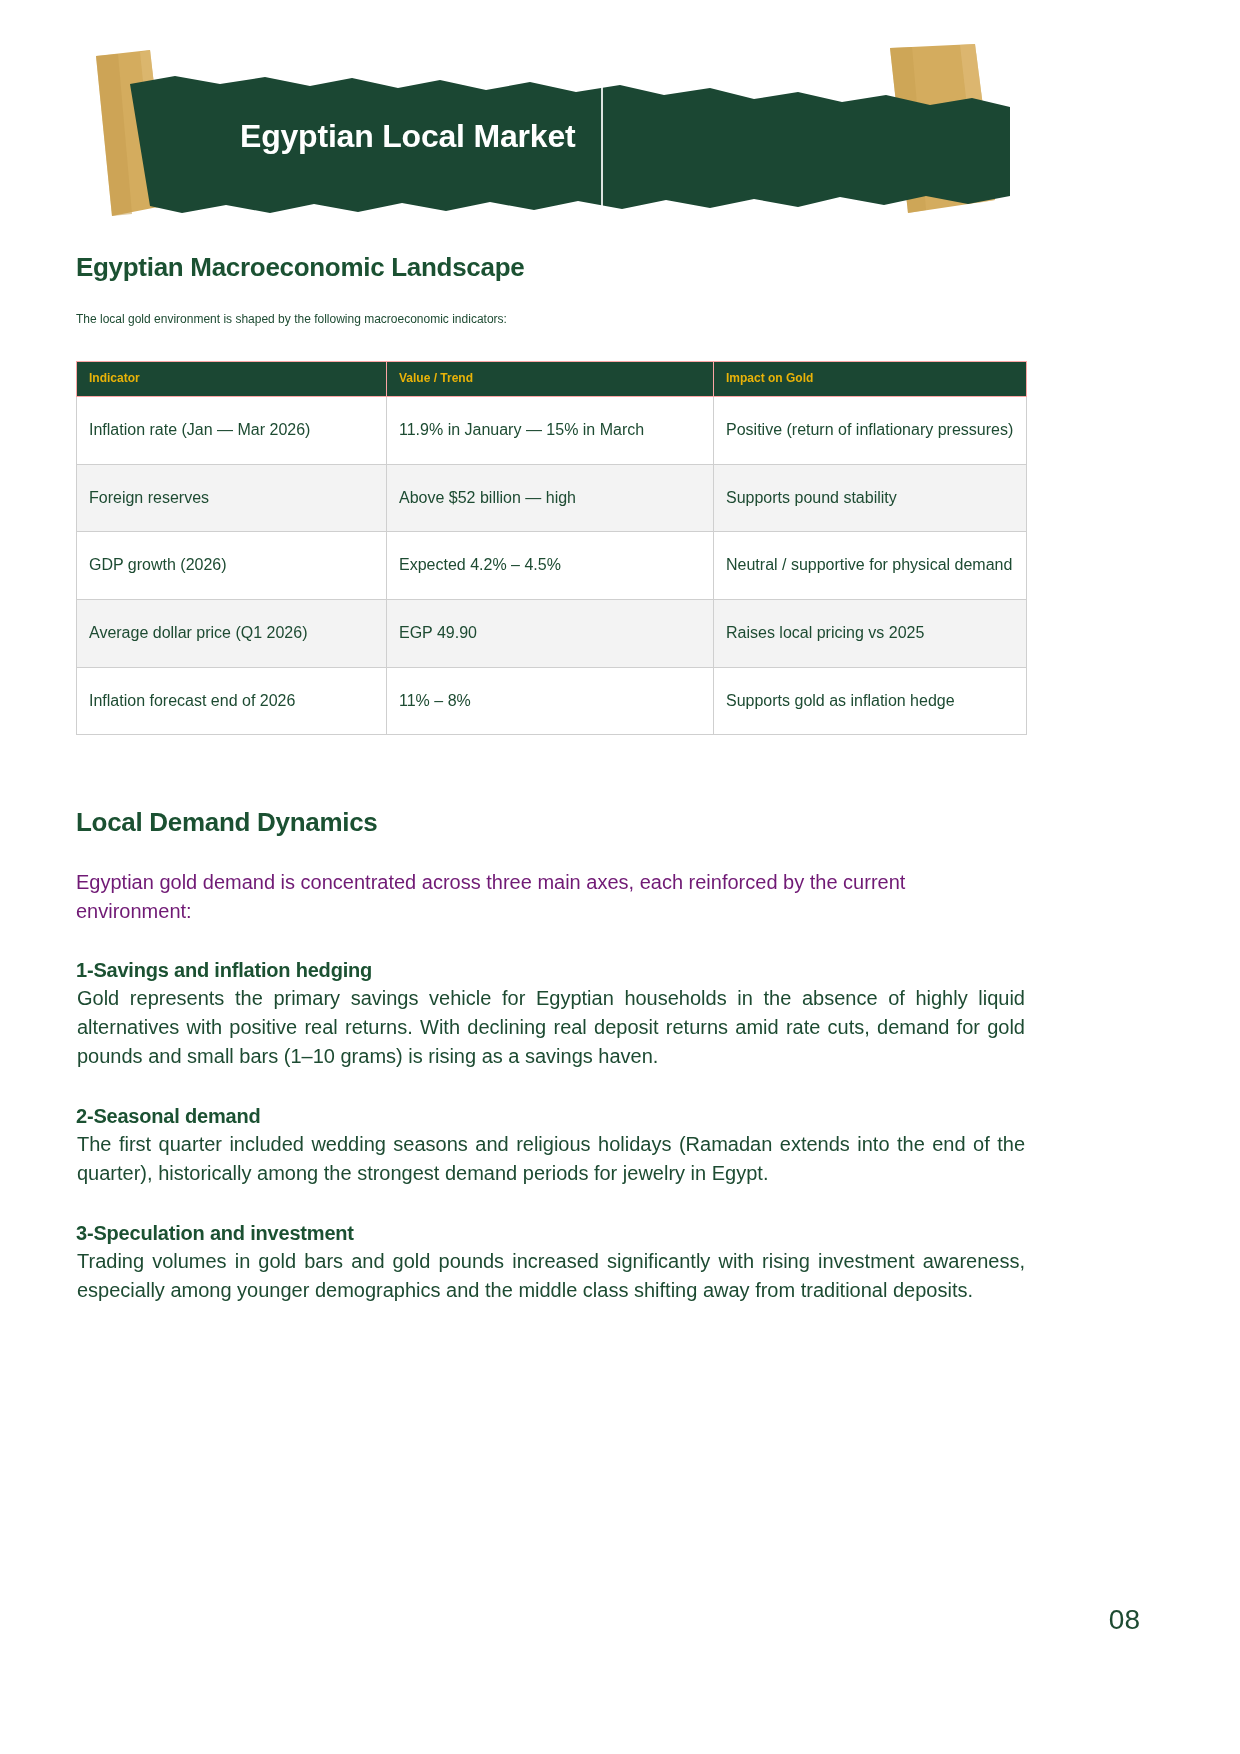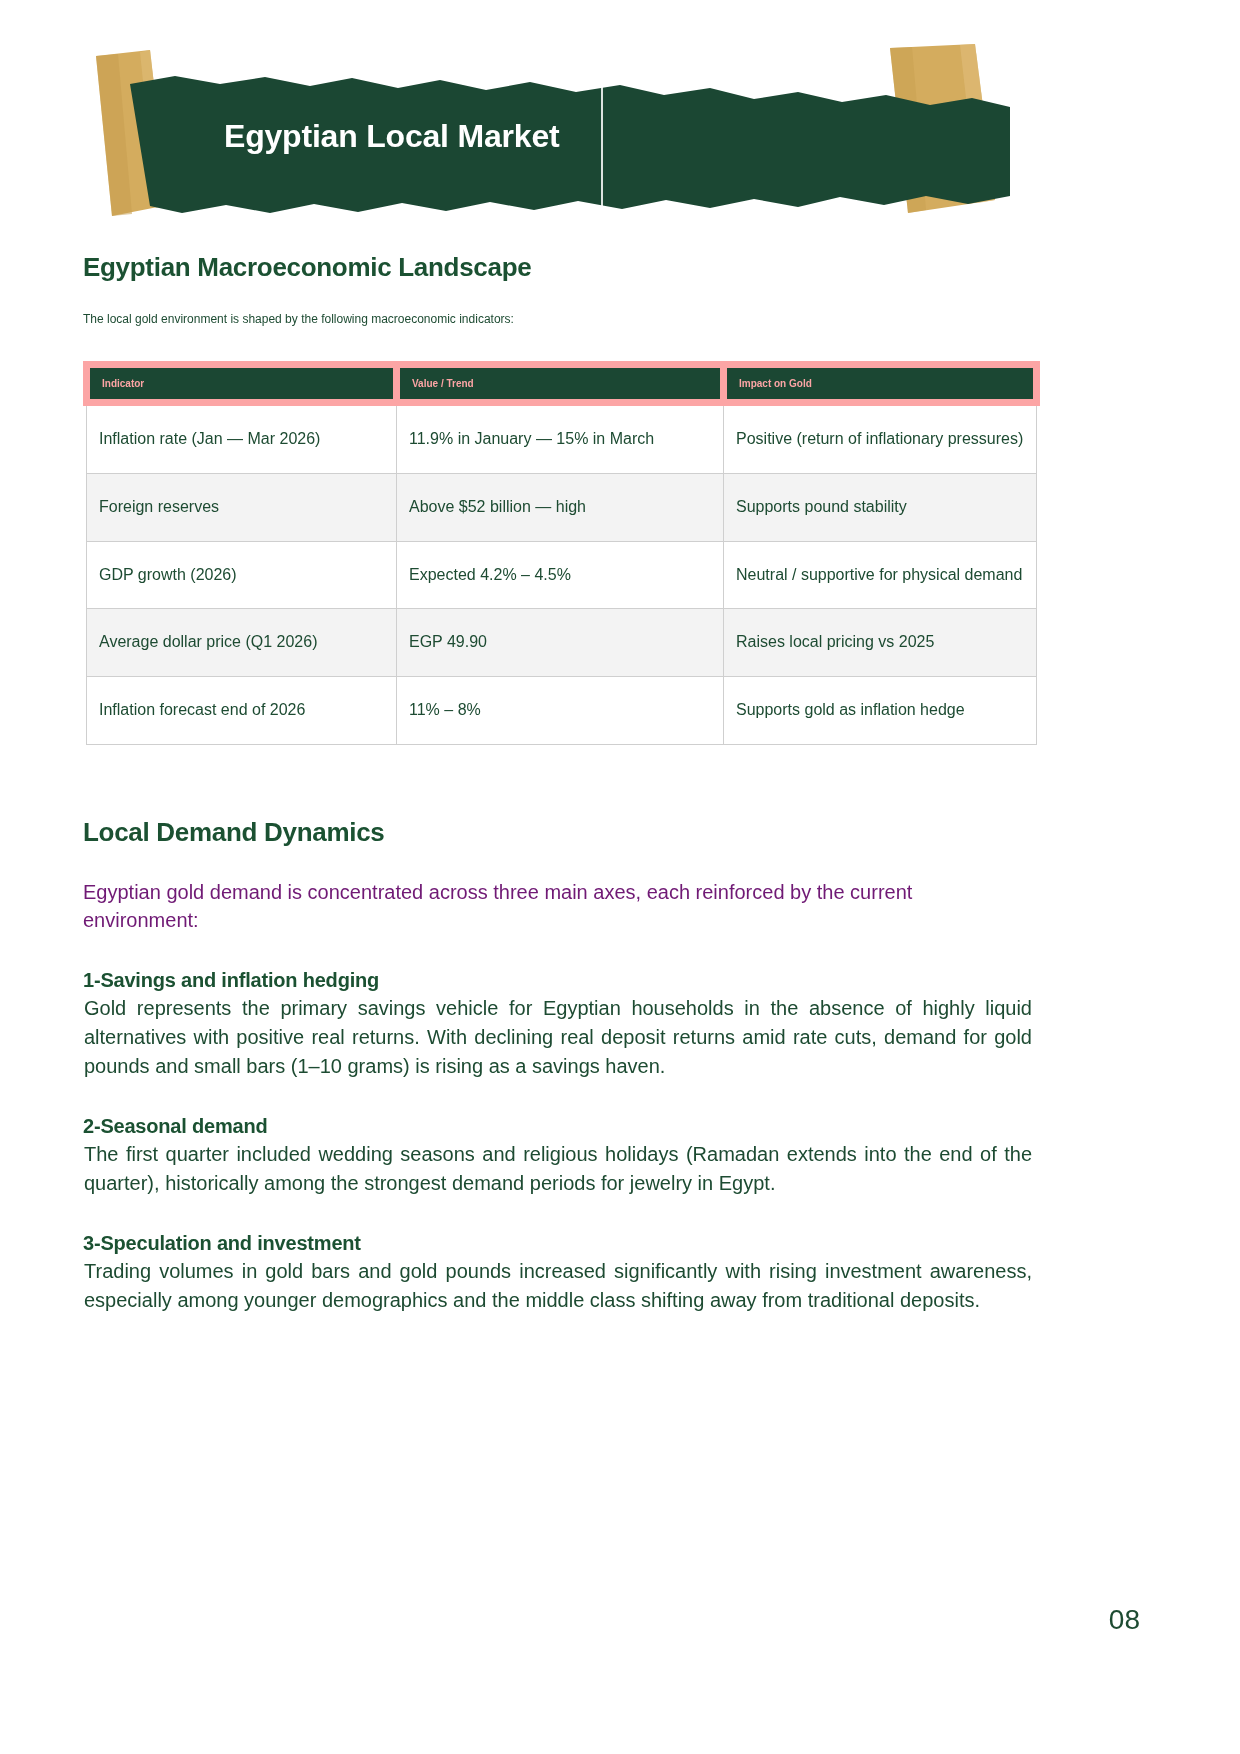--- a/index.html
+++ b/index.html
@@ -31,7 +31,7 @@
   }
   .banner-title {
     position: absolute;
-    left: 224px;
+    left: 240px;
     top: 118px;
     font-size: 32px;
     font-weight: bold;

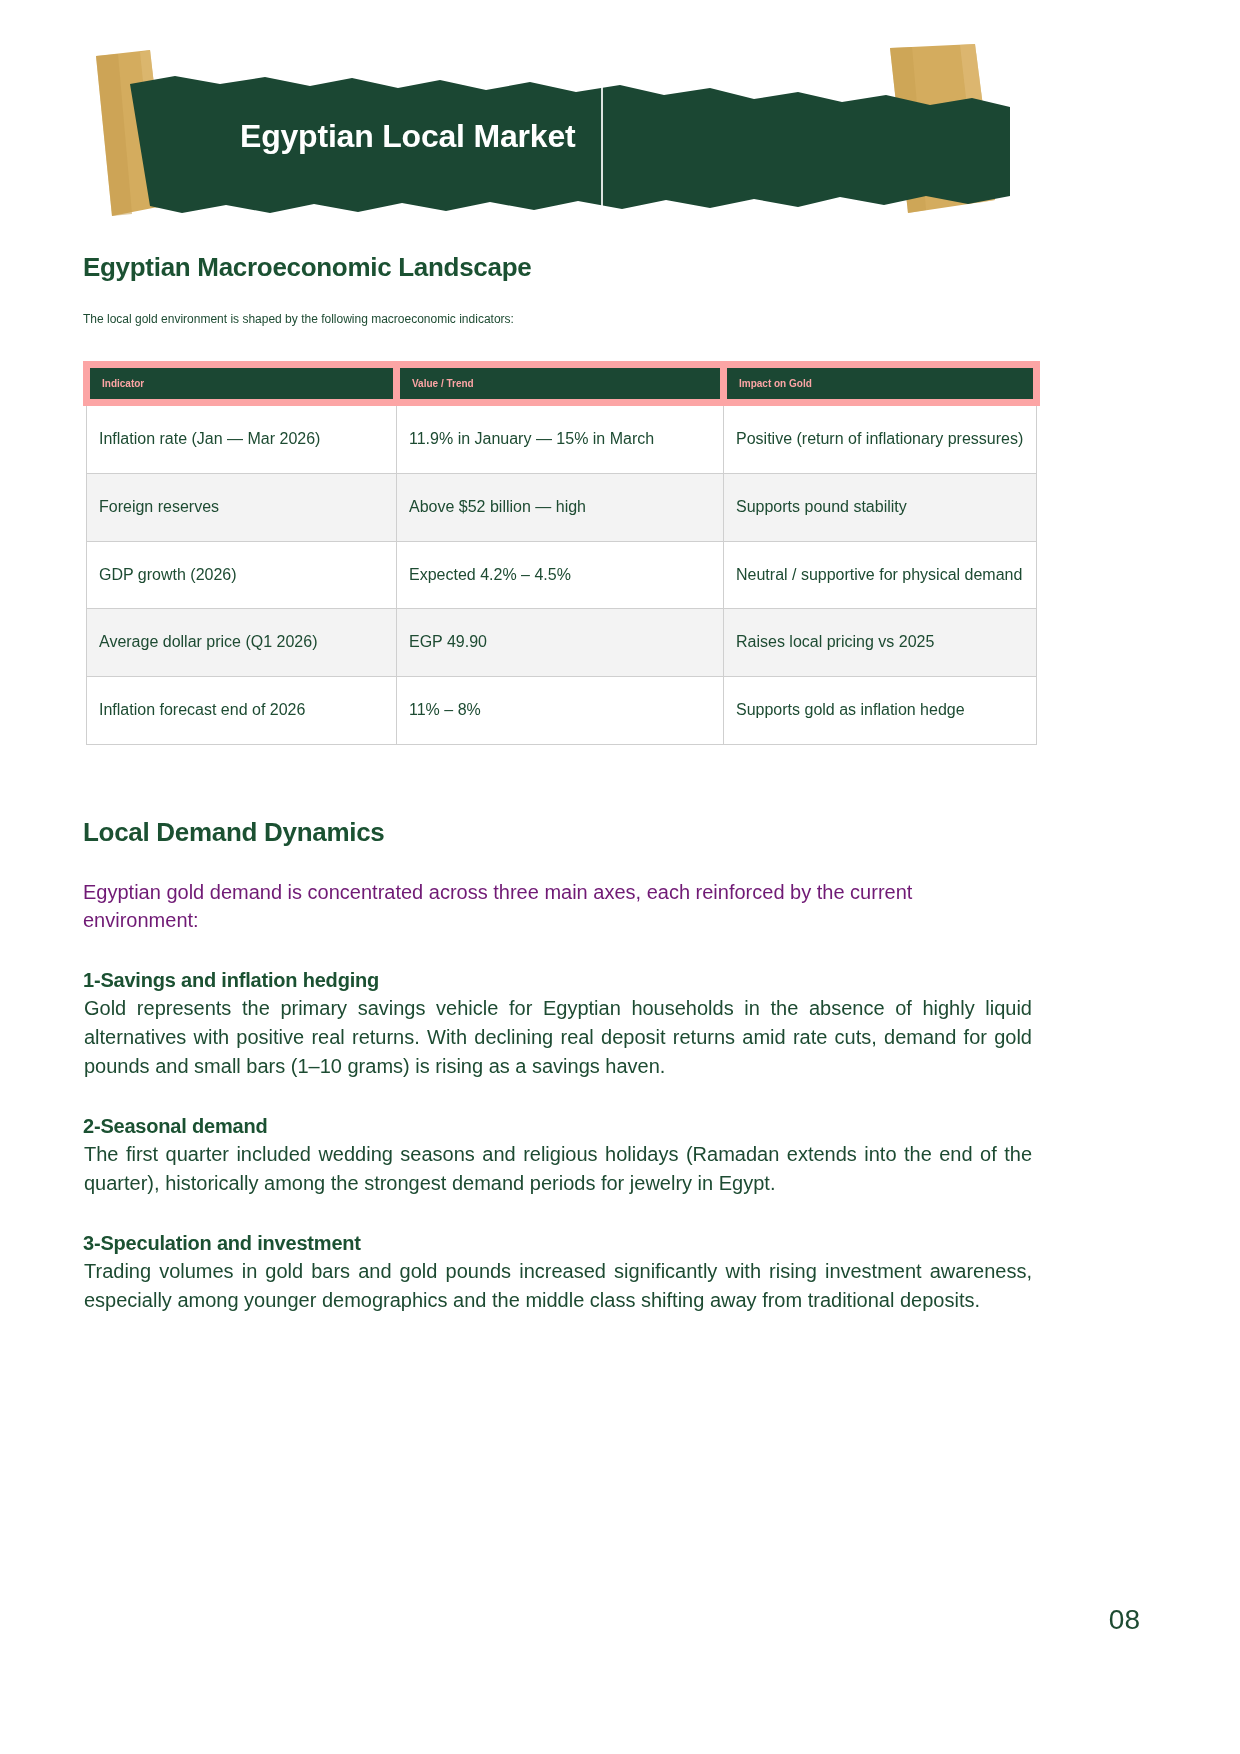--- a/index.html
+++ b/index.html
@@ -49,7 +49,7 @@
   }
   .content {
     position: absolute;
-    left: 83px;
+    left: 76px;
     top: 252px;
     width: 950px;
   }

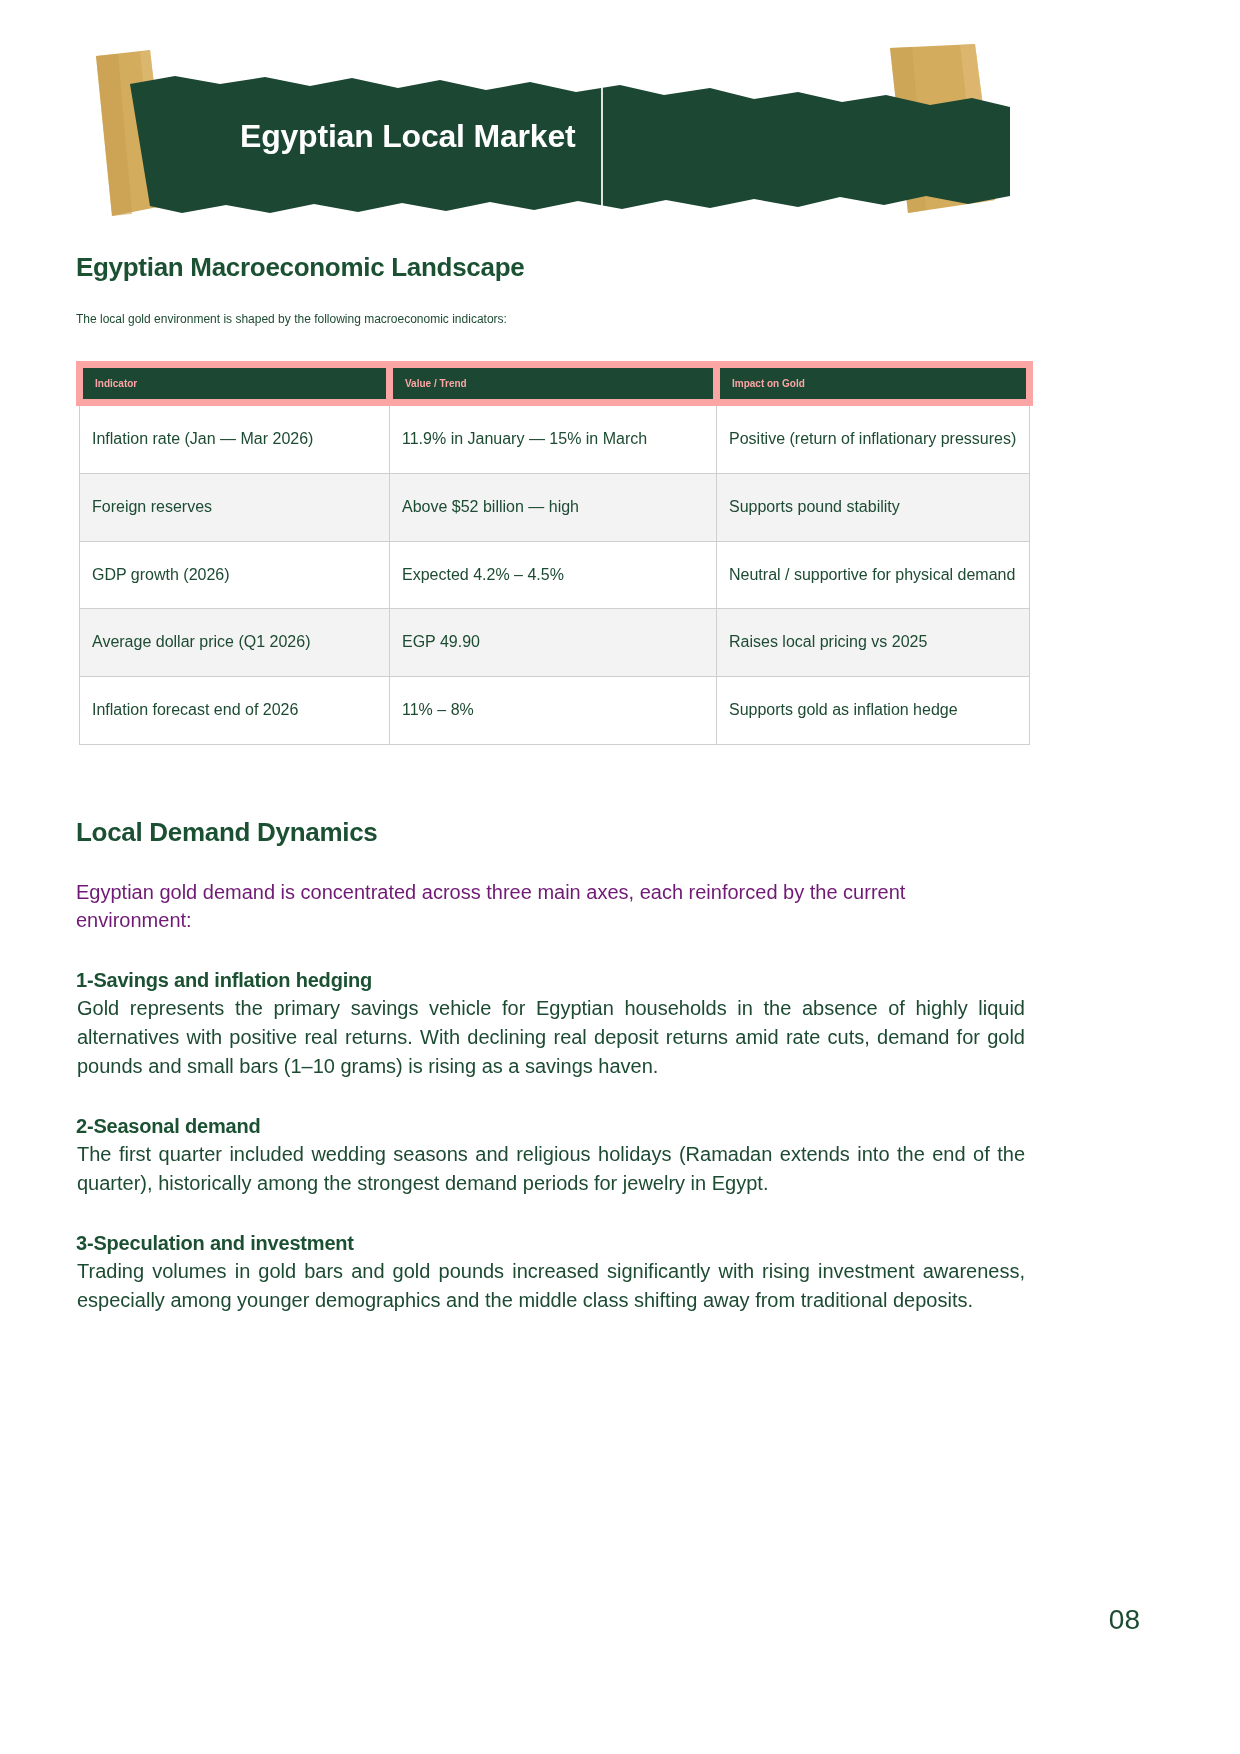--- a/index.html
+++ b/index.html
@@ -78,12 +78,12 @@
   }
   table.macro-table th {
     background: #1b4733;
-    color: #fca5a5;
+    color: #eab308;
     font-weight: bold;
     text-align: left;
     padding: 9px 12px;
-    border: 7px solid #fca5a5;
-    font-size: 10px;
+    border: 1px solid #fca5a5;
+    font-size: 12px;
     line-height: 1.3;
   }
   table.macro-table td {

